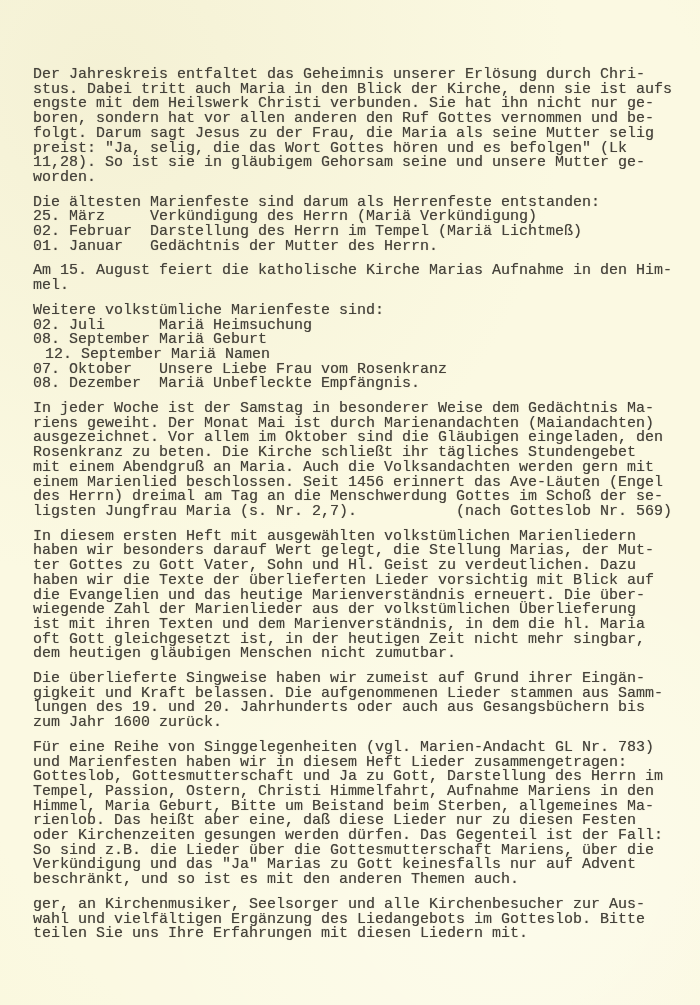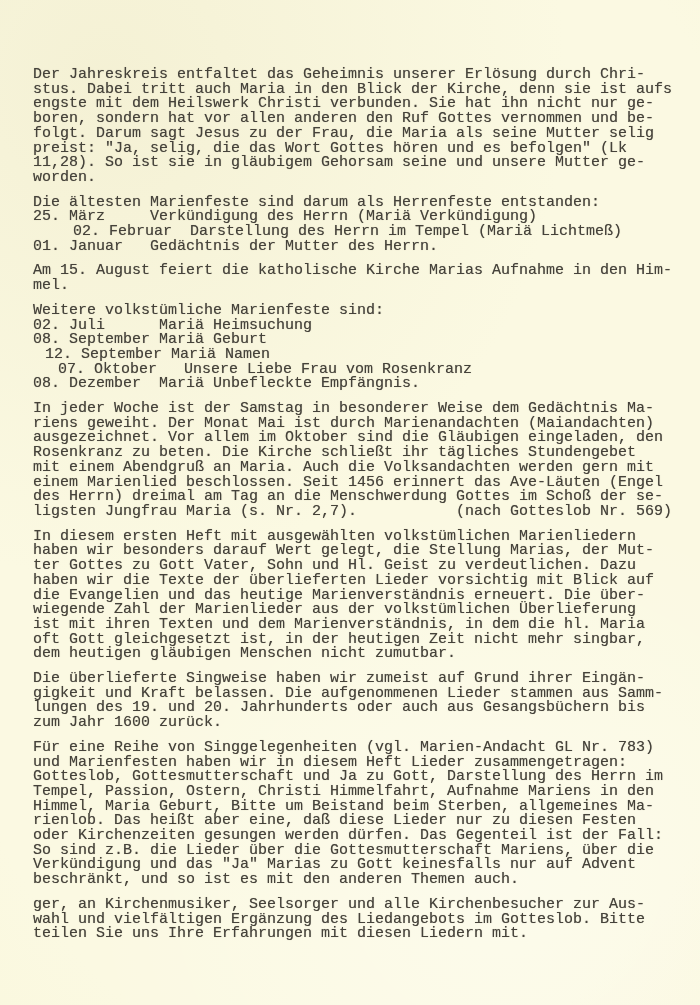--- a/index.html
+++ b/index.html
@@ -57,7 +57,7 @@
       <div class="para">
         <div class="feast-intro">Die ältesten Marienfeste sind darum als Herrenfeste entstanden:</div>
         <div class="feast-row"><span class="feast-date" style="width: 13ch;">25. März</span><span>Verkündigung des Herrn (Mariä Verkündigung)</span></div>
-        <div class="feast-row"><span class="feast-date" style="width: 13ch; margin-left: 40px;">02. Februar</span><span>Darstellung des Herrn im Tempel (Mariä Lichtmeß)</span></div>
+        <div class="feast-row"><span class="feast-date" style="width: 13ch;">02. Februar</span><span>Darstellung des Herrn im Tempel (Mariä Lichtmeß)</span></div>
         <div class="feast-row"><span class="feast-date" style="width: 13ch;">01. Januar</span><span>Gedächtnis der Mutter des Herrn.</span></div>
       </div>
       <div class="para">

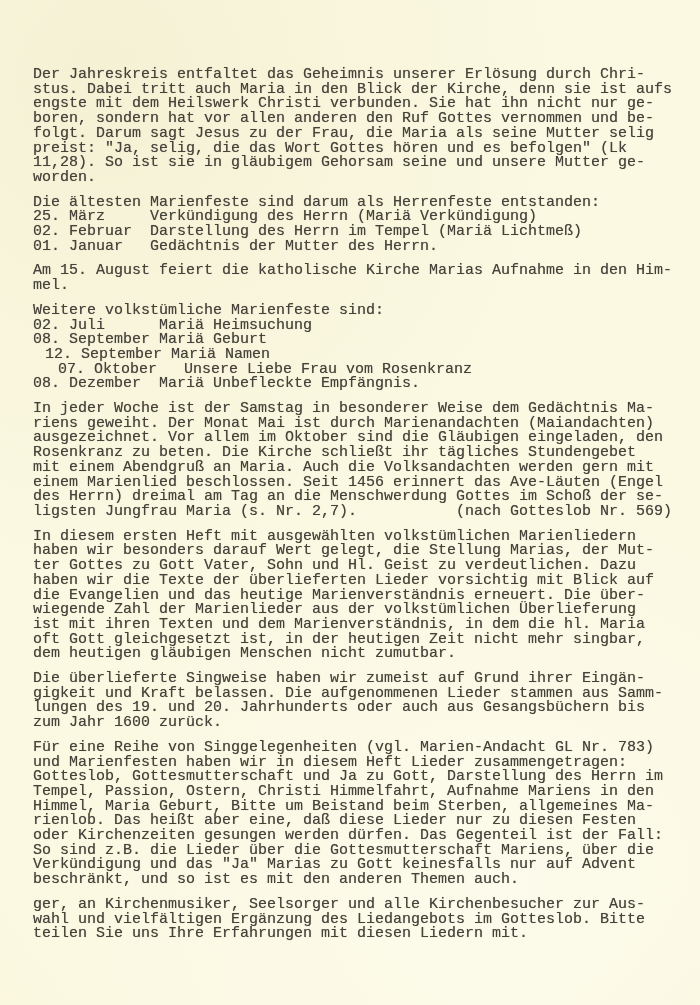--- a/index.html
+++ b/index.html
@@ -69,7 +69,7 @@
         <div class="feast-row"><span class="feast-date" style="width: 14ch;">02. Juli</span><span>Mariä Heimsuchung</span></div>
         <div class="feast-row"><span class="feast-date" style="width: 14ch;">08. September</span><span>Mariä Geburt</span></div>
         <div class="feast-row"><span class="feast-date" style="width: 14ch; margin-left: 12px;">12. September</span><span>Mariä Namen</span></div>
-        <div class="feast-row"><span class="feast-date" style="width: 14ch; margin-left: 25px;">07. Oktober</span><span>Unsere Liebe Frau vom Rosenkranz</span></div>
+        <div class="feast-row"><span class="feast-date" style="width: 14ch;">07. Oktober</span><span>Unsere Liebe Frau vom Rosenkranz</span></div>
         <div class="feast-row"><span class="feast-date" style="width: 14ch;">08. Dezember</span><span>Mariä Unbefleckte Empfängnis.</span></div>
       </div>
       <div class="para">

